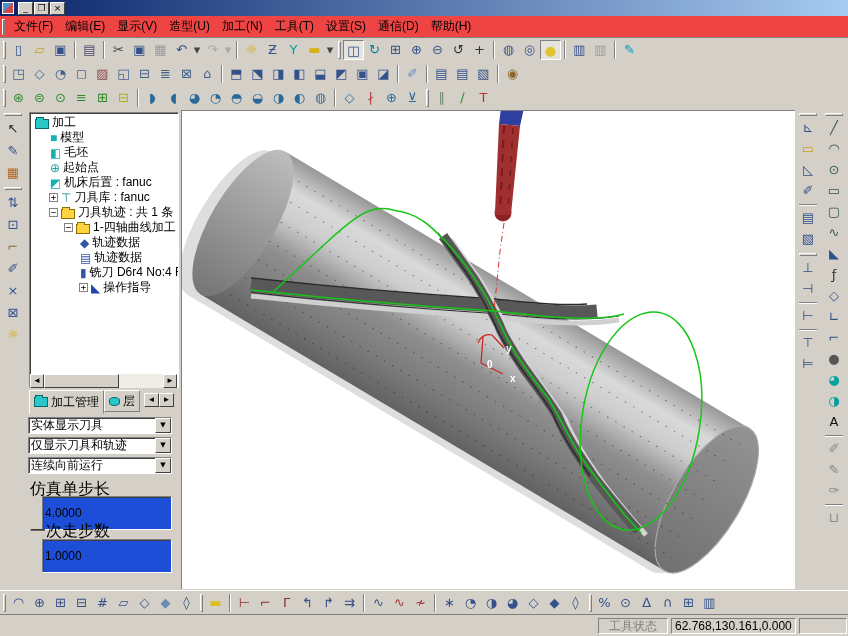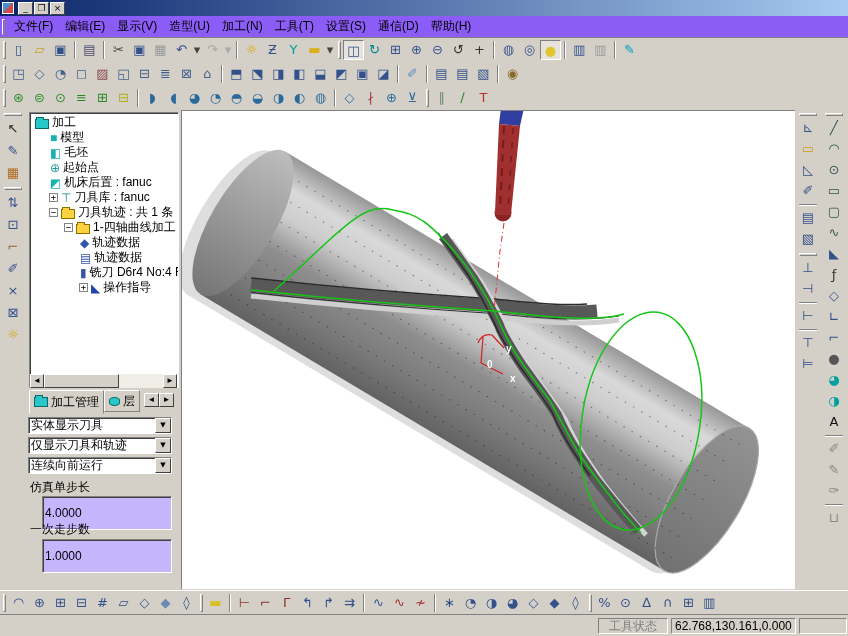--- a/index.html
+++ b/index.html
@@ -10,7 +10,7 @@
 #app-icon { width:12px; height:12px; background:linear-gradient(135deg,#4a90d0 50%,#d04a4a 50%); border:1px solid #fff; margin-right:3px; flex:none; }
 #title-text { color:#fff; font-weight:bold; font-size:11px; white-space:nowrap; overflow:hidden; flex:1; }
 .winbtn { width:15px; height:13px; background:#d4d0c8; border:1px solid; border-color:#fff #404040 #404040 #fff; font-size:9px; line-height:10px; text-align:center; color:#000; margin-left:1px; flex:none; font-family:"DejaVu Sans",sans-serif; }
-#menubar { left:0; top:16px; width:848px; height:22px; display:flex; align-items:center; border-bottom:1px solid #808080; background:#8b5cf6; }
+#menubar { left:0; top:16px; width:848px; height:22px; display:flex; align-items:center; border-bottom:1px solid #808080; background:#ef4444; }
 .vgrip { width:3px; height:16px; border:1px solid; border-color:#fff #808080 #808080 #fff; margin:0 3px 0 2px; flex:none; }
 .menu-item { padding:2px 6px; white-space:nowrap; font-size:12px; }
 .tbrow { left:0; width:848px; height:24px; background:#d4d0c8; display:flex; align-items:center; }

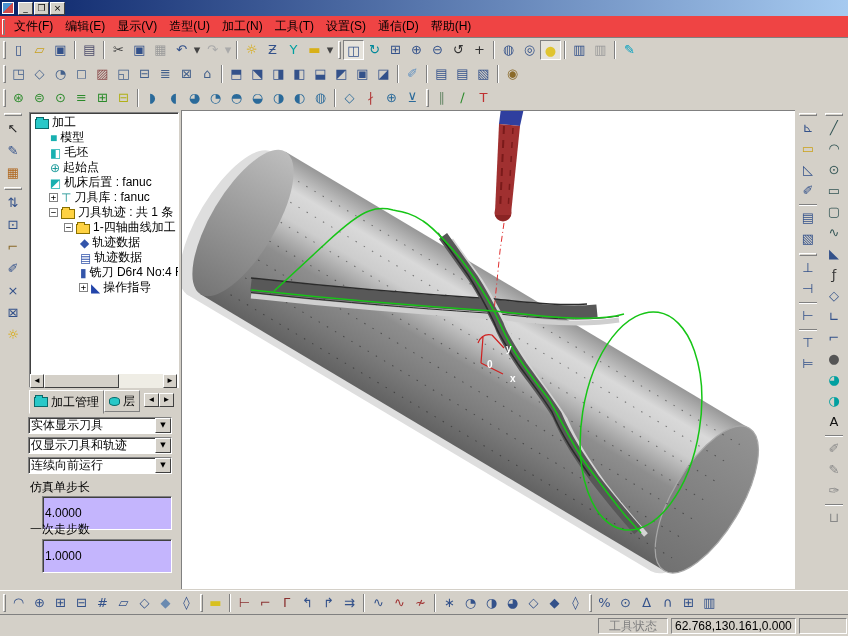--- a/index.html
+++ b/index.html
@@ -42,7 +42,7 @@
 .combo { position:absolute; left:2px; width:144px; height:17px; background:#fff; border:1px solid; border-color:#808080 #fff #fff #808080; box-shadow:inset 1px 1px 0 #404040; display:flex; }
 .combo .val { flex:1; font-size:12px; padding:0px 2px; white-space:nowrap; overflow:hidden; line-height:15px; }
 .combo .dbtn { width:16px; height:100%; background:#d4d0c8; border:1px solid; border-color:#fff #404040 #404040 #fff; font-size:7px; text-align:center; line-height:13px; flex:none; font-family:"DejaVu Sans",sans-serif; }
-.plabel { position:absolute; left:4px; font-size:12px; }
+.plabel { position:absolute; left:4px; font-size:16px; }
 .pinput { position:absolute; left:16px; width:130px; height:16px; background:#c4b5fd; border:1px solid; border-color:#808080 #fff #fff #808080; box-shadow:inset 1px 1px 0 #404040; font-size:12px; font-family:"Liberation Sans",sans-serif; padding:16px 2px; }
 #viewport { left:181px; top:110px; width:614px; height:479px; background:#fff; border-top:1px solid #808080; border-left:1px solid #808080; }
 #rightbars { left:795px; top:110px; width:53px; height:480px; display:flex; }

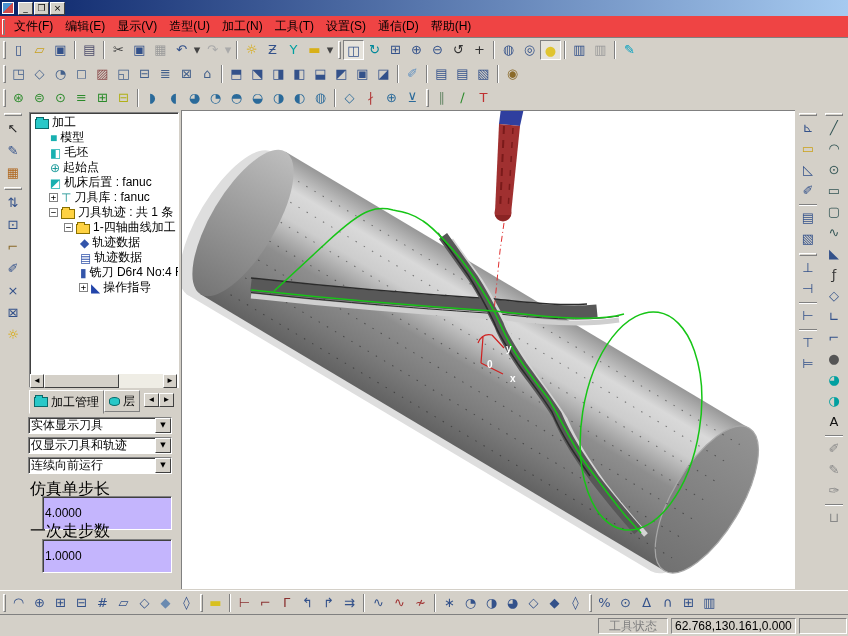--- a/index.html
+++ b/index.html
@@ -43,7 +43,7 @@
 .combo .val { flex:1; font-size:12px; padding:0px 2px; white-space:nowrap; overflow:hidden; line-height:15px; }
 .combo .dbtn { width:16px; height:100%; background:#d4d0c8; border:1px solid; border-color:#fff #404040 #404040 #fff; font-size:7px; text-align:center; line-height:13px; flex:none; font-family:"DejaVu Sans",sans-serif; }
 .plabel { position:absolute; left:4px; font-size:16px; }
-.pinput { position:absolute; left:16px; width:130px; height:16px; background:#c4b5fd; border:1px solid; border-color:#808080 #fff #fff #808080; box-shadow:inset 1px 1px 0 #404040; font-size:12px; font-family:"Liberation Sans",sans-serif; padding:16px 2px; }
+.pinput { position:absolute; left:16px; width:130px; height:16px; background:#1d4ed8; border:1px solid; border-color:#808080 #fff #fff #808080; box-shadow:inset 1px 1px 0 #404040; font-size:12px; font-family:"Liberation Sans",sans-serif; padding:16px 2px; }
 #viewport { left:181px; top:110px; width:614px; height:479px; background:#fff; border-top:1px solid #808080; border-left:1px solid #808080; }
 #rightbars { left:795px; top:110px; width:53px; height:480px; display:flex; }
 .rcol { width:26px; display:flex; flex-direction:column; align-items:center; }

